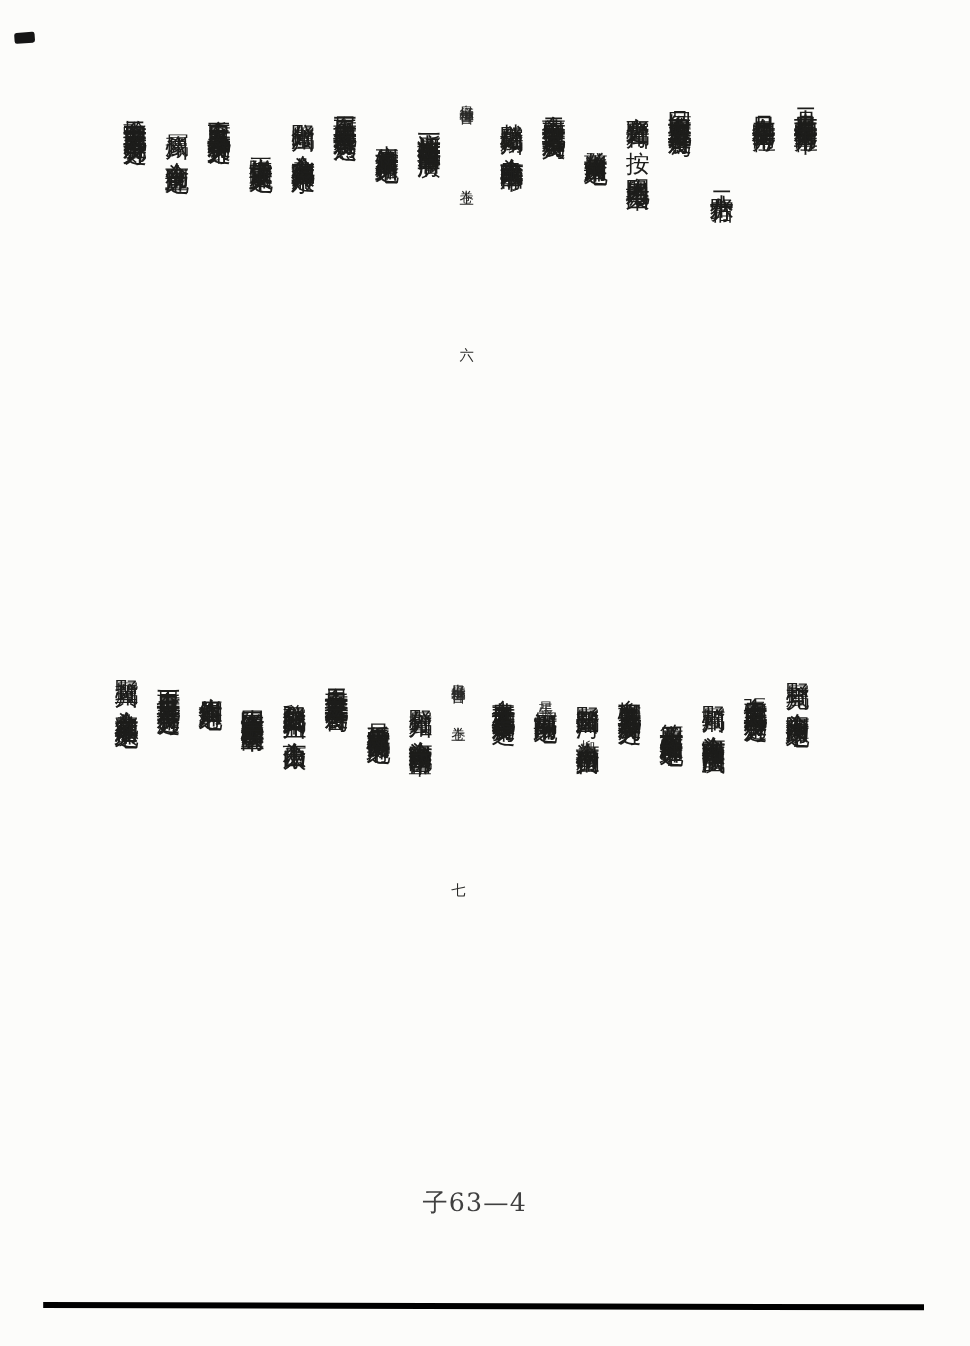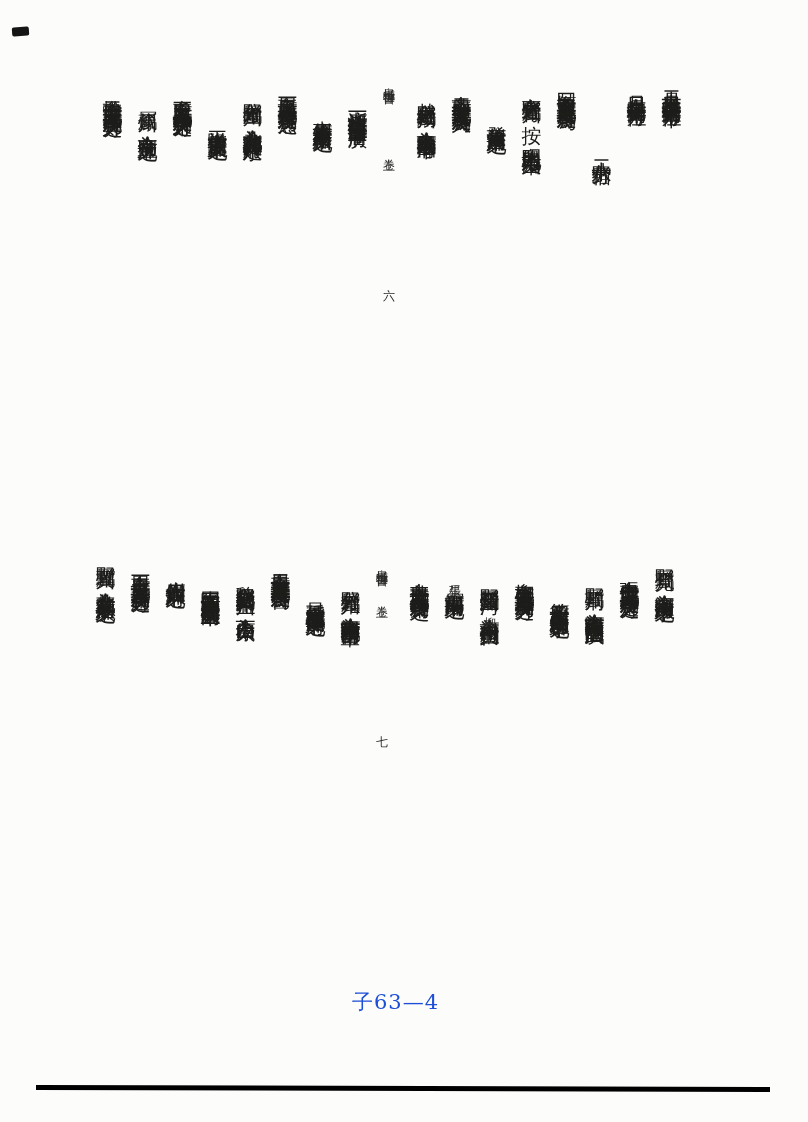--- a/index.html
+++ b/index.html
@@ -31,7 +31,7 @@
   .vgap{display:inline-block;width:1px;}
   .footer-label{
     position:absolute;left:352px;top:988px;
-    font-size:21px;letter-spacing:1px;color:#1d4ed8;
+    font-size:21px;letter-spacing:1px;color:#404040;
     font-family:"DejaVu Serif","Liberation Serif",serif;
   }
   .ink-mark{

